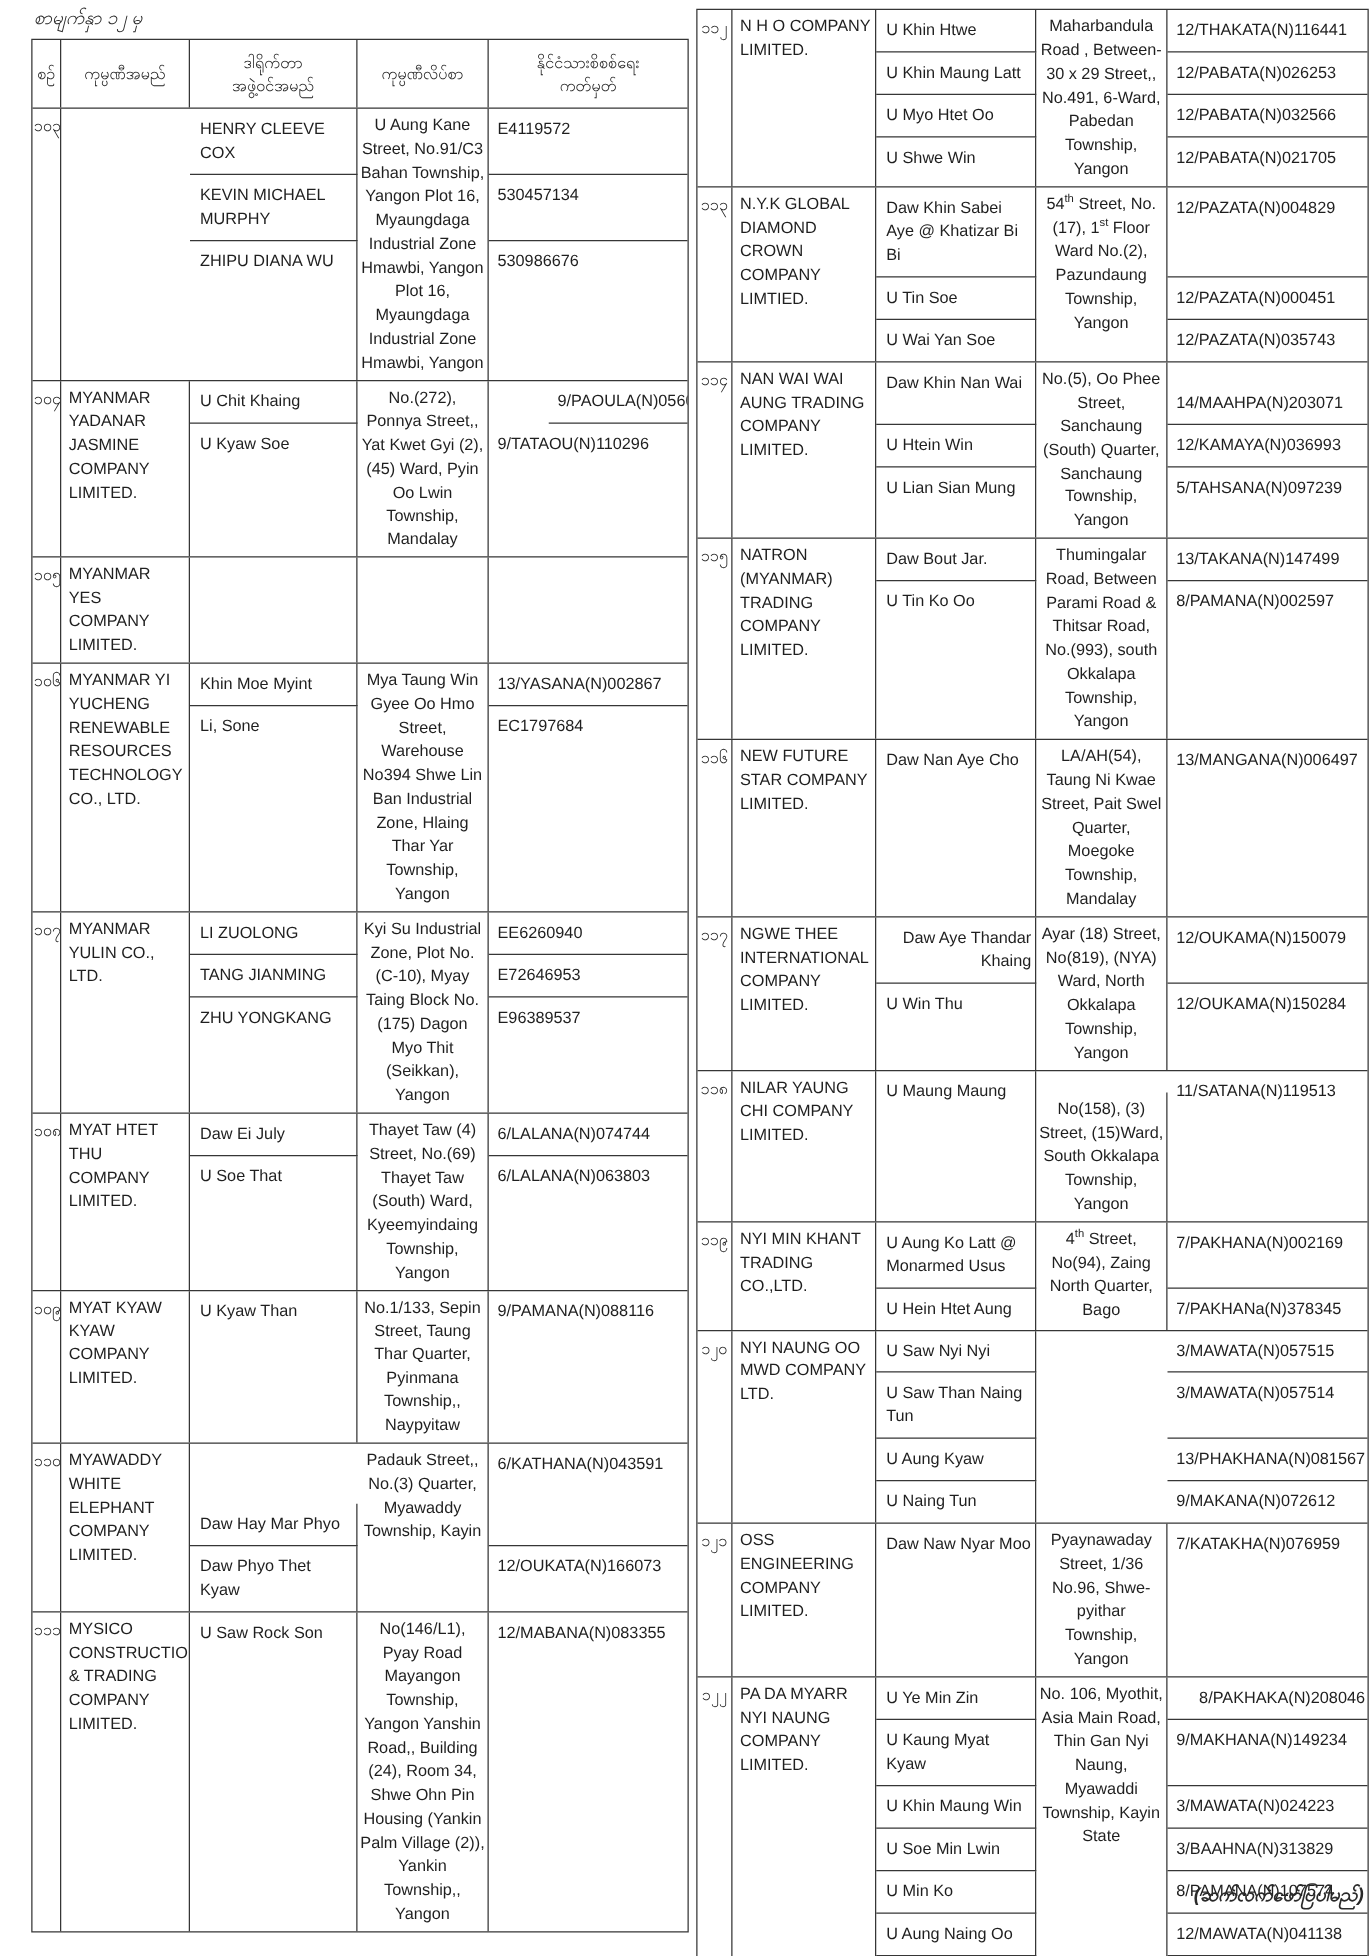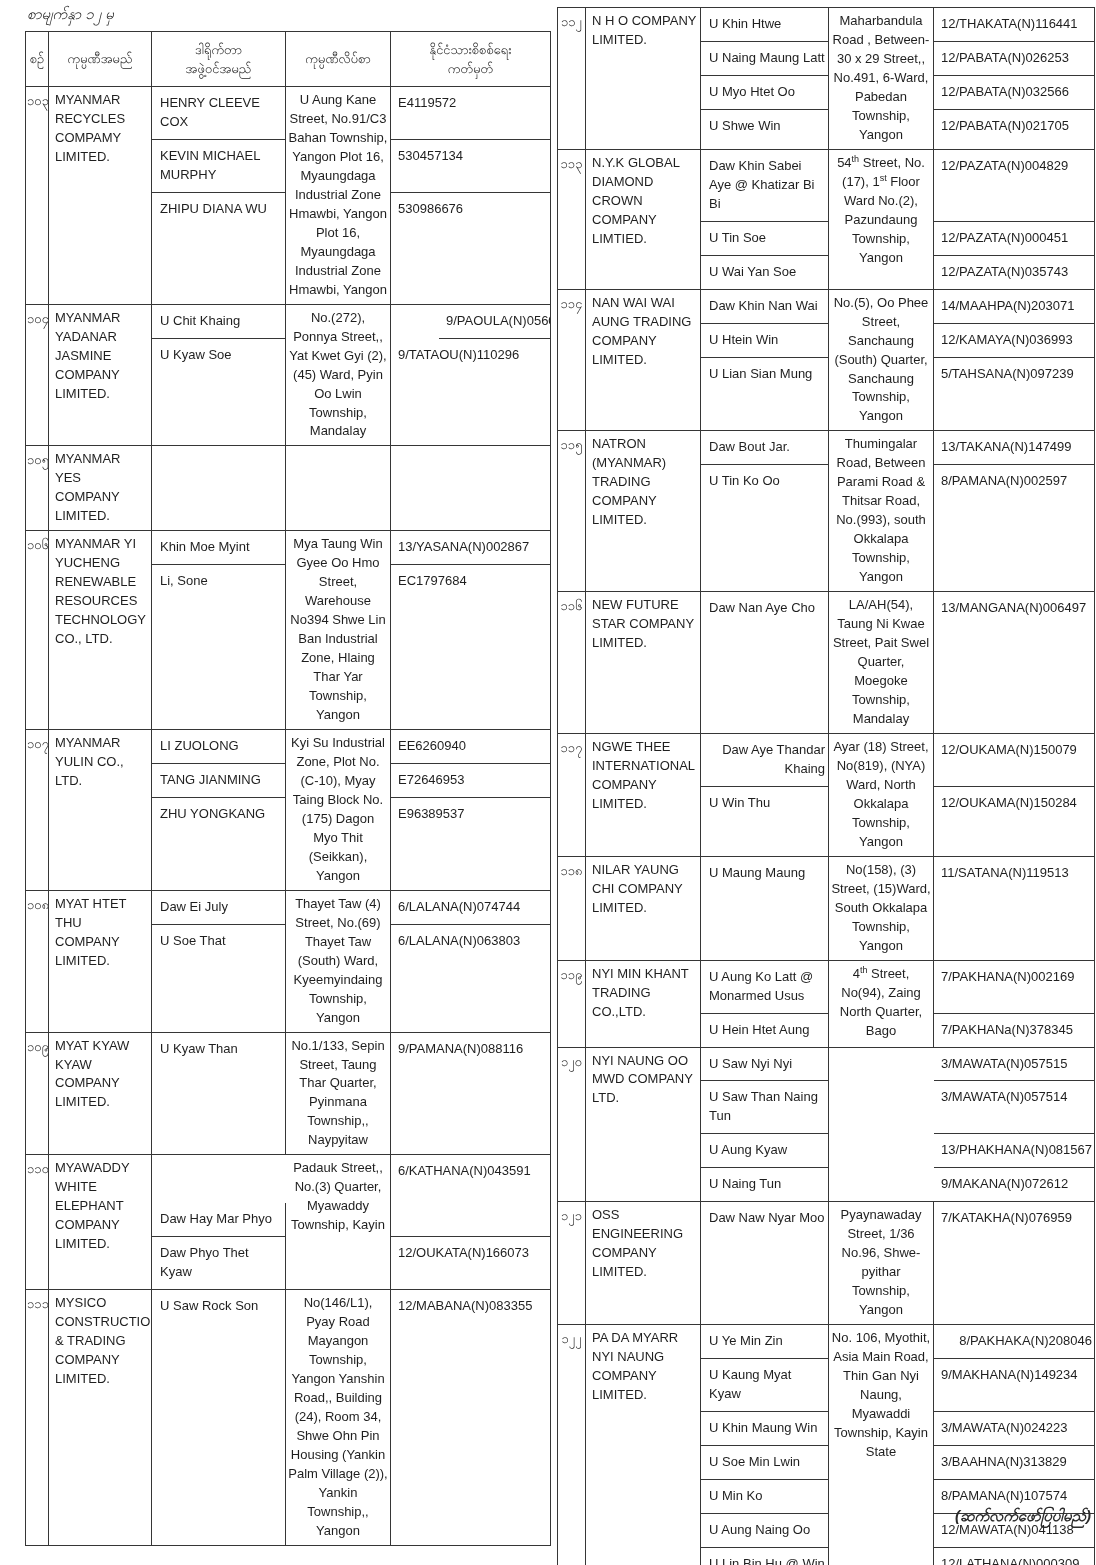--- a/index.html
+++ b/index.html
@@ -159,7 +159,7 @@
         <div class="cell c-no span-all" style="grid-area: 1 / 1 / -1;">၁၁၂</div>
         <div class="cell c-company span-all" style="grid-area: 1 / 2 / -1;">N H O COMPANY LIMITED.</div>
         <div class="cell c-director divided" style="grid-area: 1 / 3;">U Khin Htwe</div>
-        <div class="cell c-director divided" style="grid-area: 2 / 3;">U Naing Maung Latt</div>
+        <div class="cell c-director divided" style="grid-area: 2 / 3;">U Khin Maung Latt</div>
         <div class="cell c-director divided" style="grid-area: 3 / 3;">U Myo Htet Oo</div>
         <div class="cell c-director" style="grid-area: 4 / 3;">U Shwe Win</div>
         <div class="cell c-address span-all" style="grid-area: 1 / 4 / -1;">Maharbandula Road , Between-30 x 29 Street,, No.491, 6-Ward, Pabedan Township, Yangon</div>

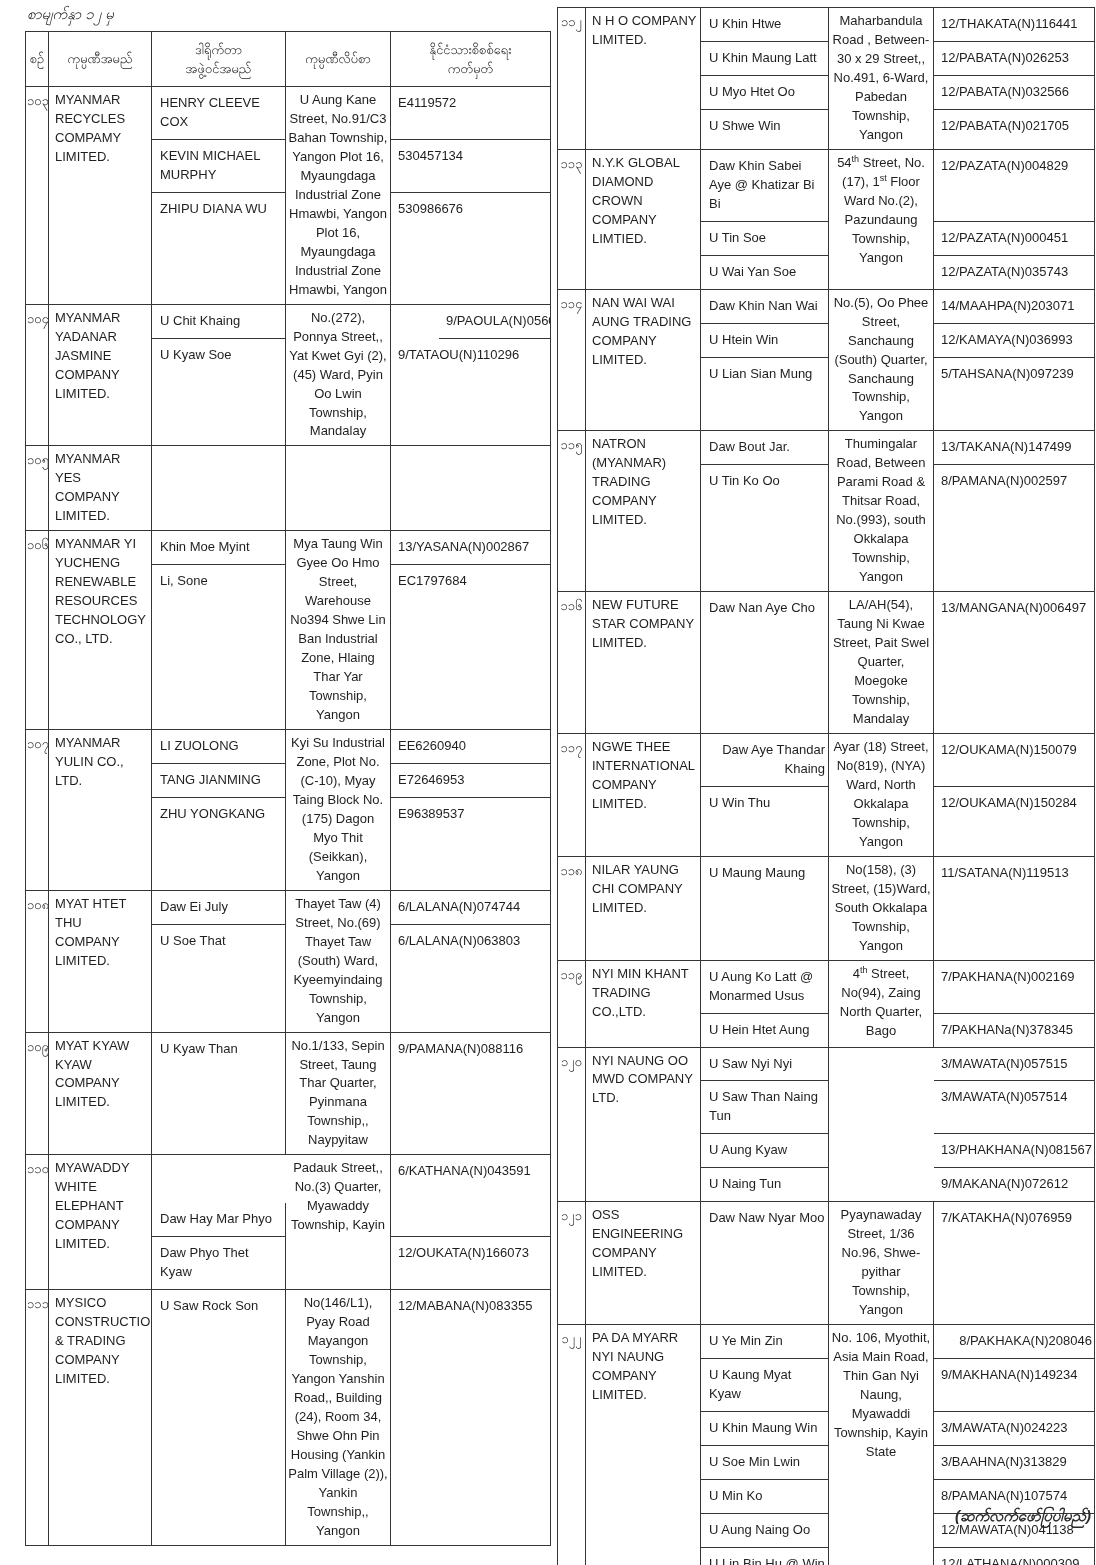--- a/index.html
+++ b/index.html
@@ -75,7 +75,6 @@
     </div>
   <div class="trow" style="grid-template-rows: repeat(2, auto) minmax(0px, 1fr);">
         <div class="cell c-no span-all" style="grid-area: 1 / 1 / -1;">၁၀၃</div>
-        <div class="cell c-company span-all" style="grid-area: 1 / 2 / -1;">MYANMAR RECYCLES COMPAMY LIMITED.</div>
         <div class="cell c-director divided" style="grid-area: 1 / 3;">HENRY CLEEVE COX</div>
         <div class="cell c-director divided" style="grid-area: 2 / 3;">KEVIN MICHAEL MURPHY</div>
         <div class="cell c-director" style="grid-area: 3 / 3;">ZHIPU DIANA WU</div>

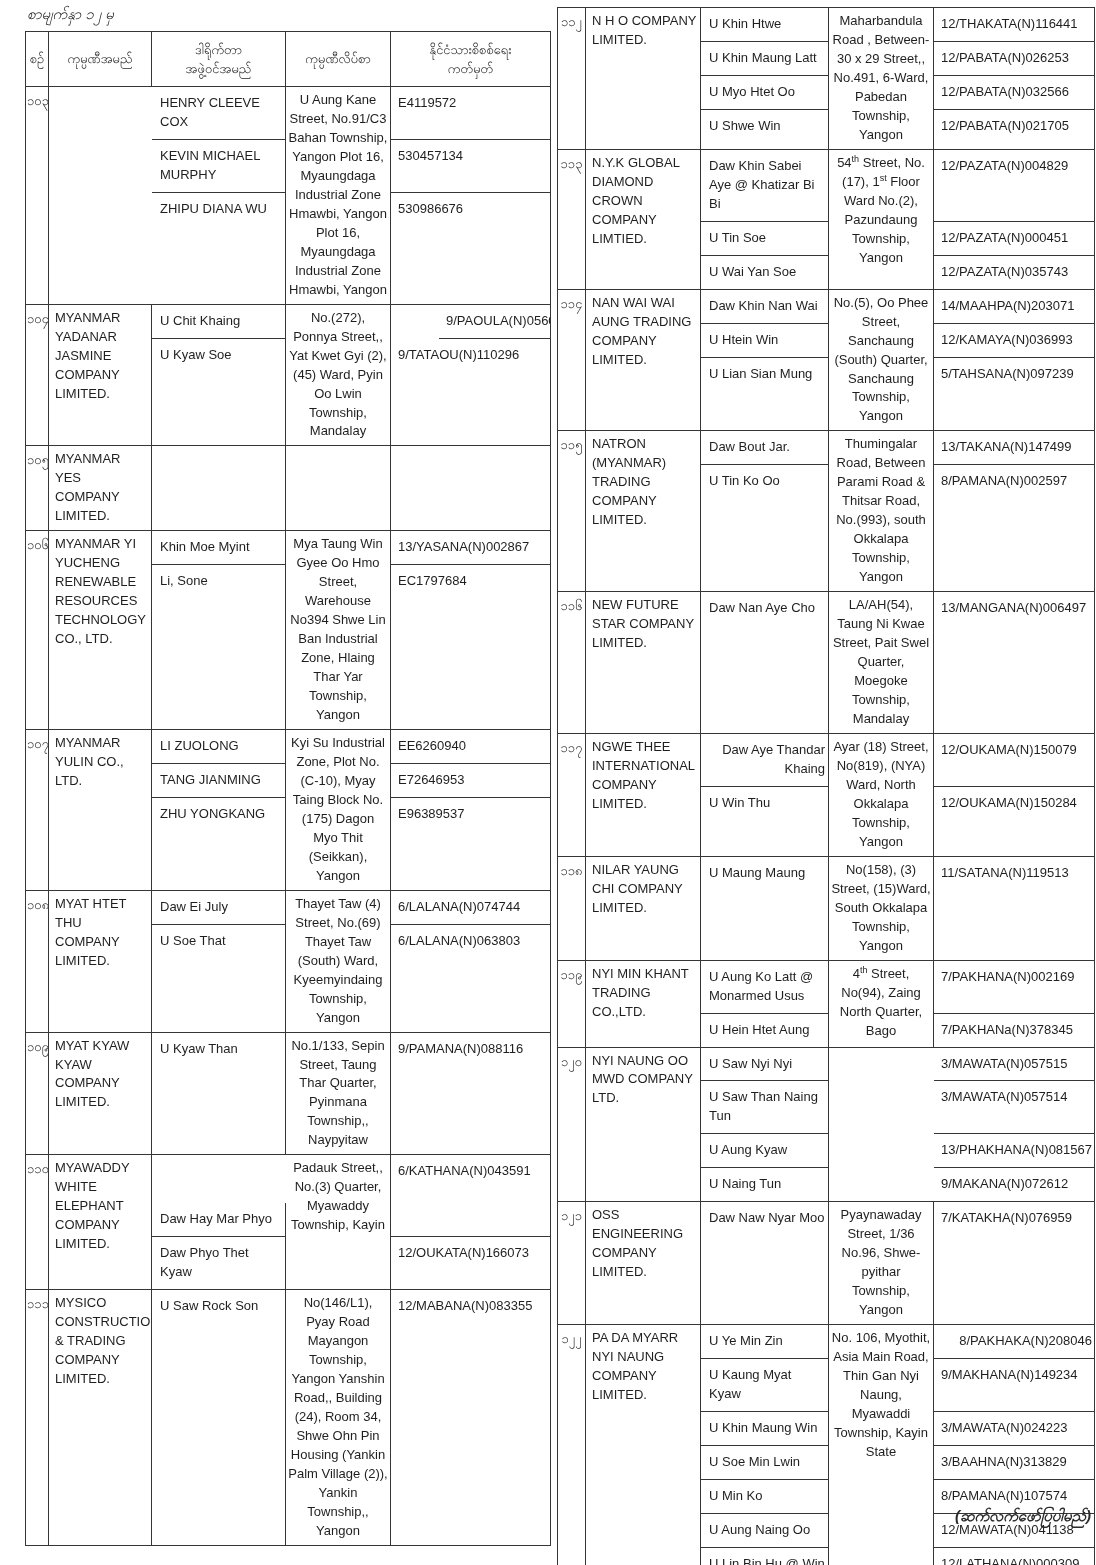--- a/index.html
+++ b/index.html
@@ -185,7 +185,7 @@
         <div class="cell c-director divided" style="grid-area: 2 / 3;">U Htein Win</div>
         <div class="cell c-director" style="grid-area: 3 / 3;">U Lian Sian Mung</div>
         <div class="cell c-address span-all" style="grid-area: 1 / 4 / -1;">No.(5), Oo Phee Street, Sanchaung (South) Quarter, Sanchaung Township, Yangon</div>
-        <div class="cell c-nrc divided" style="grid-area: 1 / 5;">14/MAAHPA(N)203071</div>
+        <div class="cell c-nrc divided" style="grid-area: 1 / 5; margin-top: 16px;">14/MAAHPA(N)203071</div>
         <div class="cell c-nrc divided" style="grid-area: 2 / 5;">12/KAMAYA(N)036993</div>
         <div class="cell c-nrc" style="grid-area: 3 / 5;">5/TAHSANA(N)097239</div>
       </div>

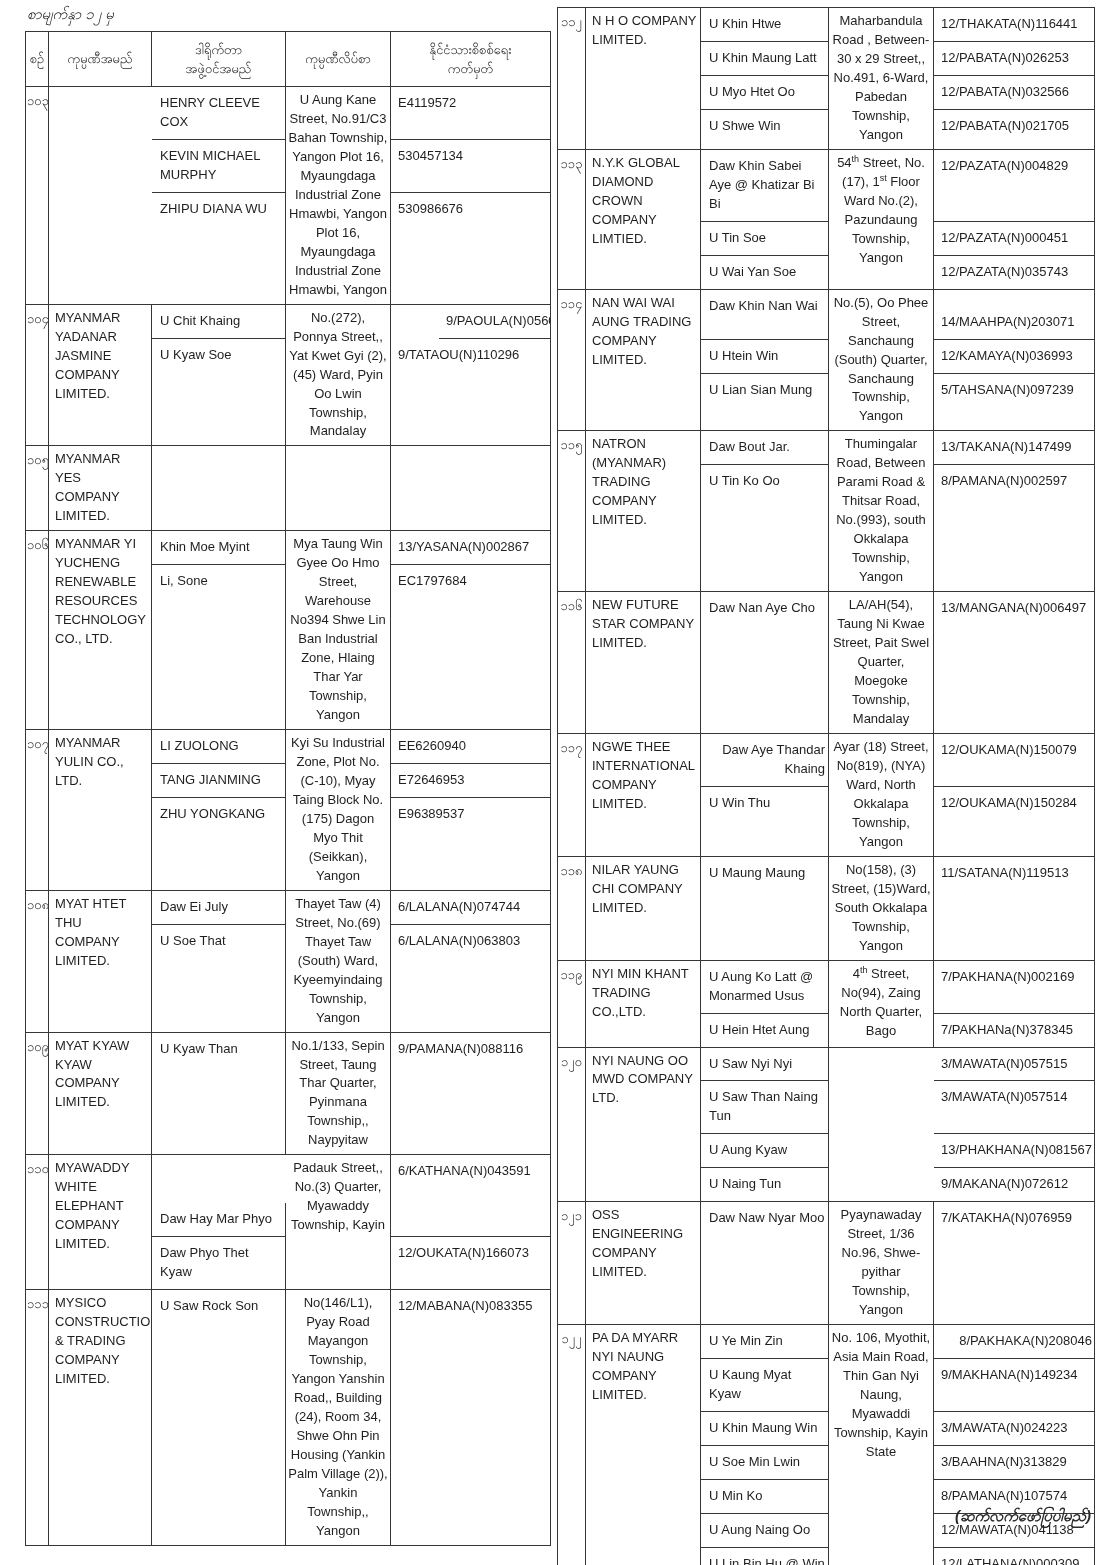--- a/index.html
+++ b/index.html
@@ -218,7 +218,7 @@
         <div class="cell c-no span-all" style="grid-area: 1 / 1 / -1;">၁၁၈</div>
         <div class="cell c-company span-all" style="grid-area: 1 / 2 / -1;">NILAR YAUNG CHI COMPANY LIMITED.</div>
         <div class="cell c-director" style="grid-area: 1 / 3;">U Maung Maung</div>
-        <div class="cell c-address span-all" style="grid-area: 1 / 4 / -1;">No(158), (3) Street, (15)Ward, South Okkalapa Township, Yangon</div>
+        <div class="cell c-address span-all" style="grid-area: 1 / 4 / -1; margin-top: 17px;">No(158), (3) Street, (15)Ward, South Okkalapa Township, Yangon</div>
         <div class="cell c-nrc" style="grid-area: 1 / 5;">11/SATANA(N)119513</div>
       </div>
       <div class="trow" style="grid-template-rows: repeat(1, auto) minmax(0px, 1fr);">

